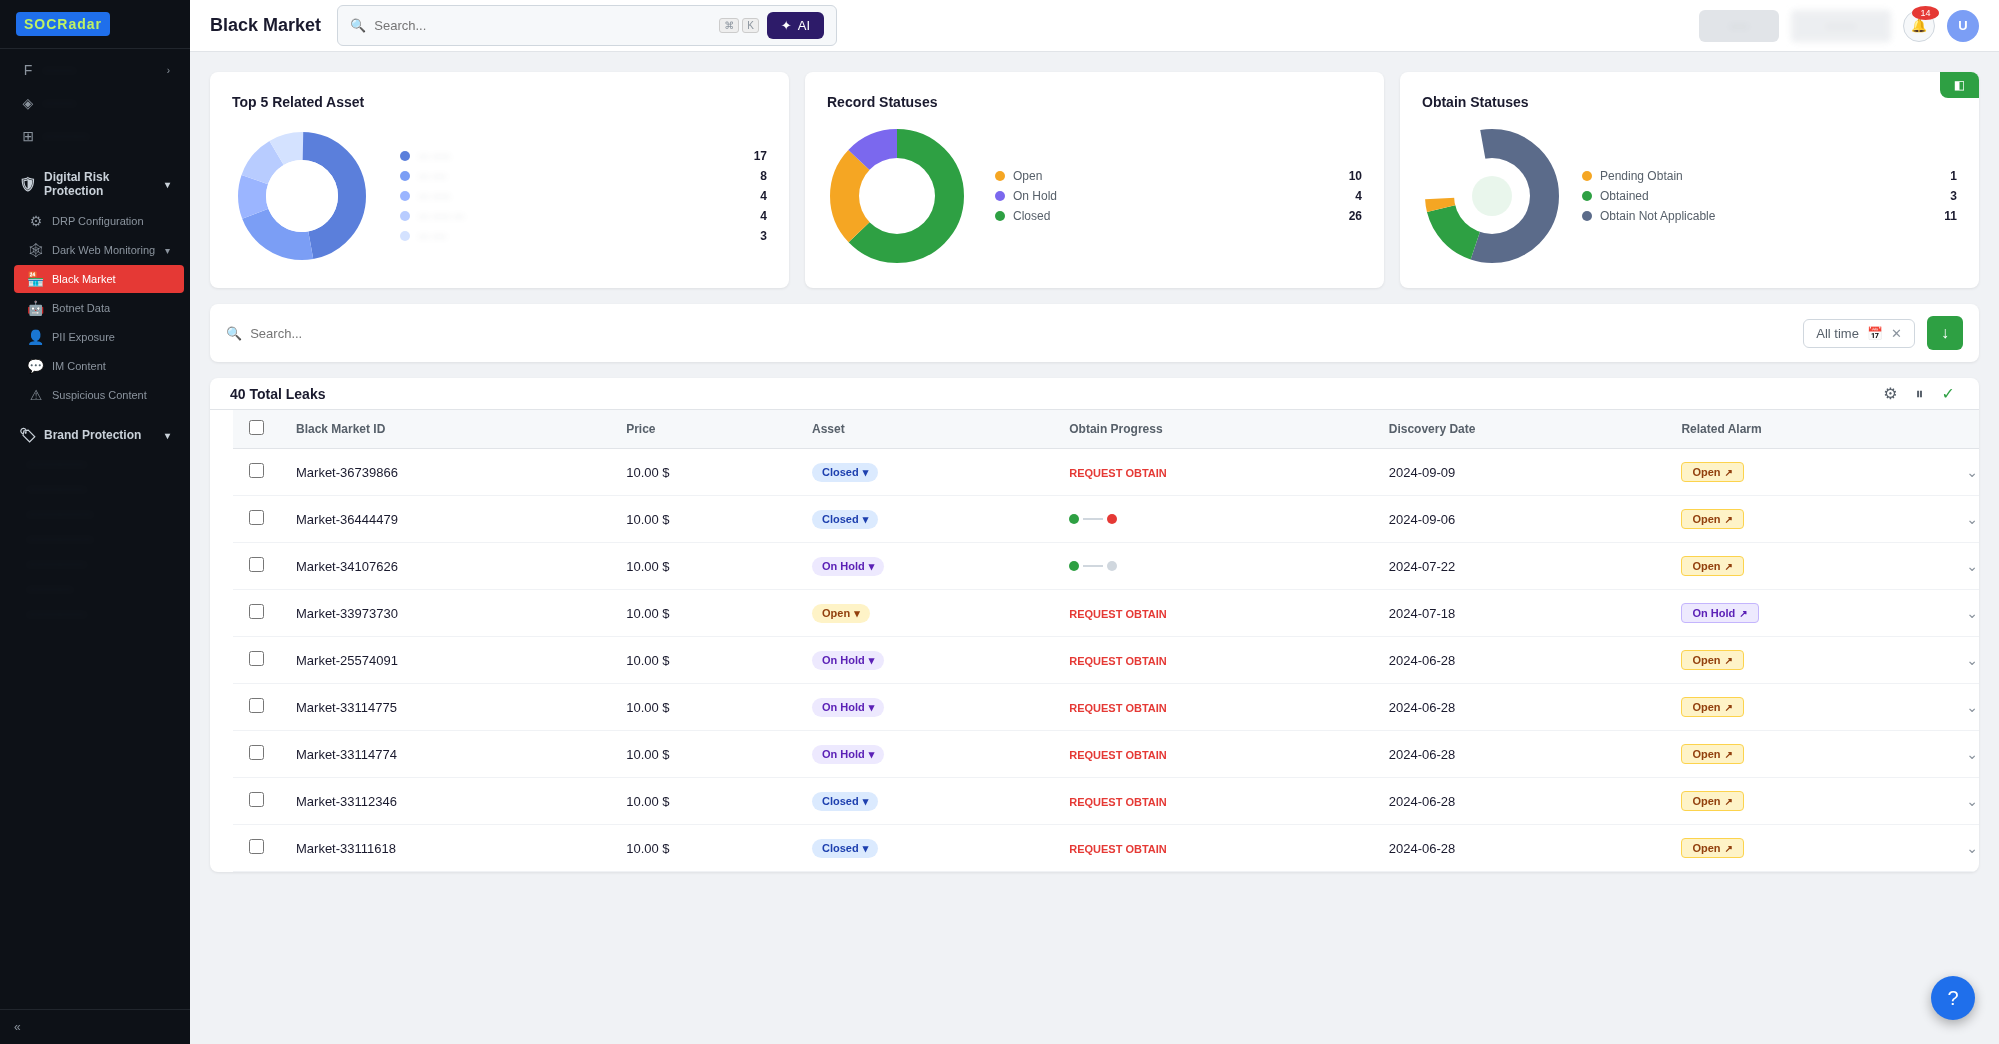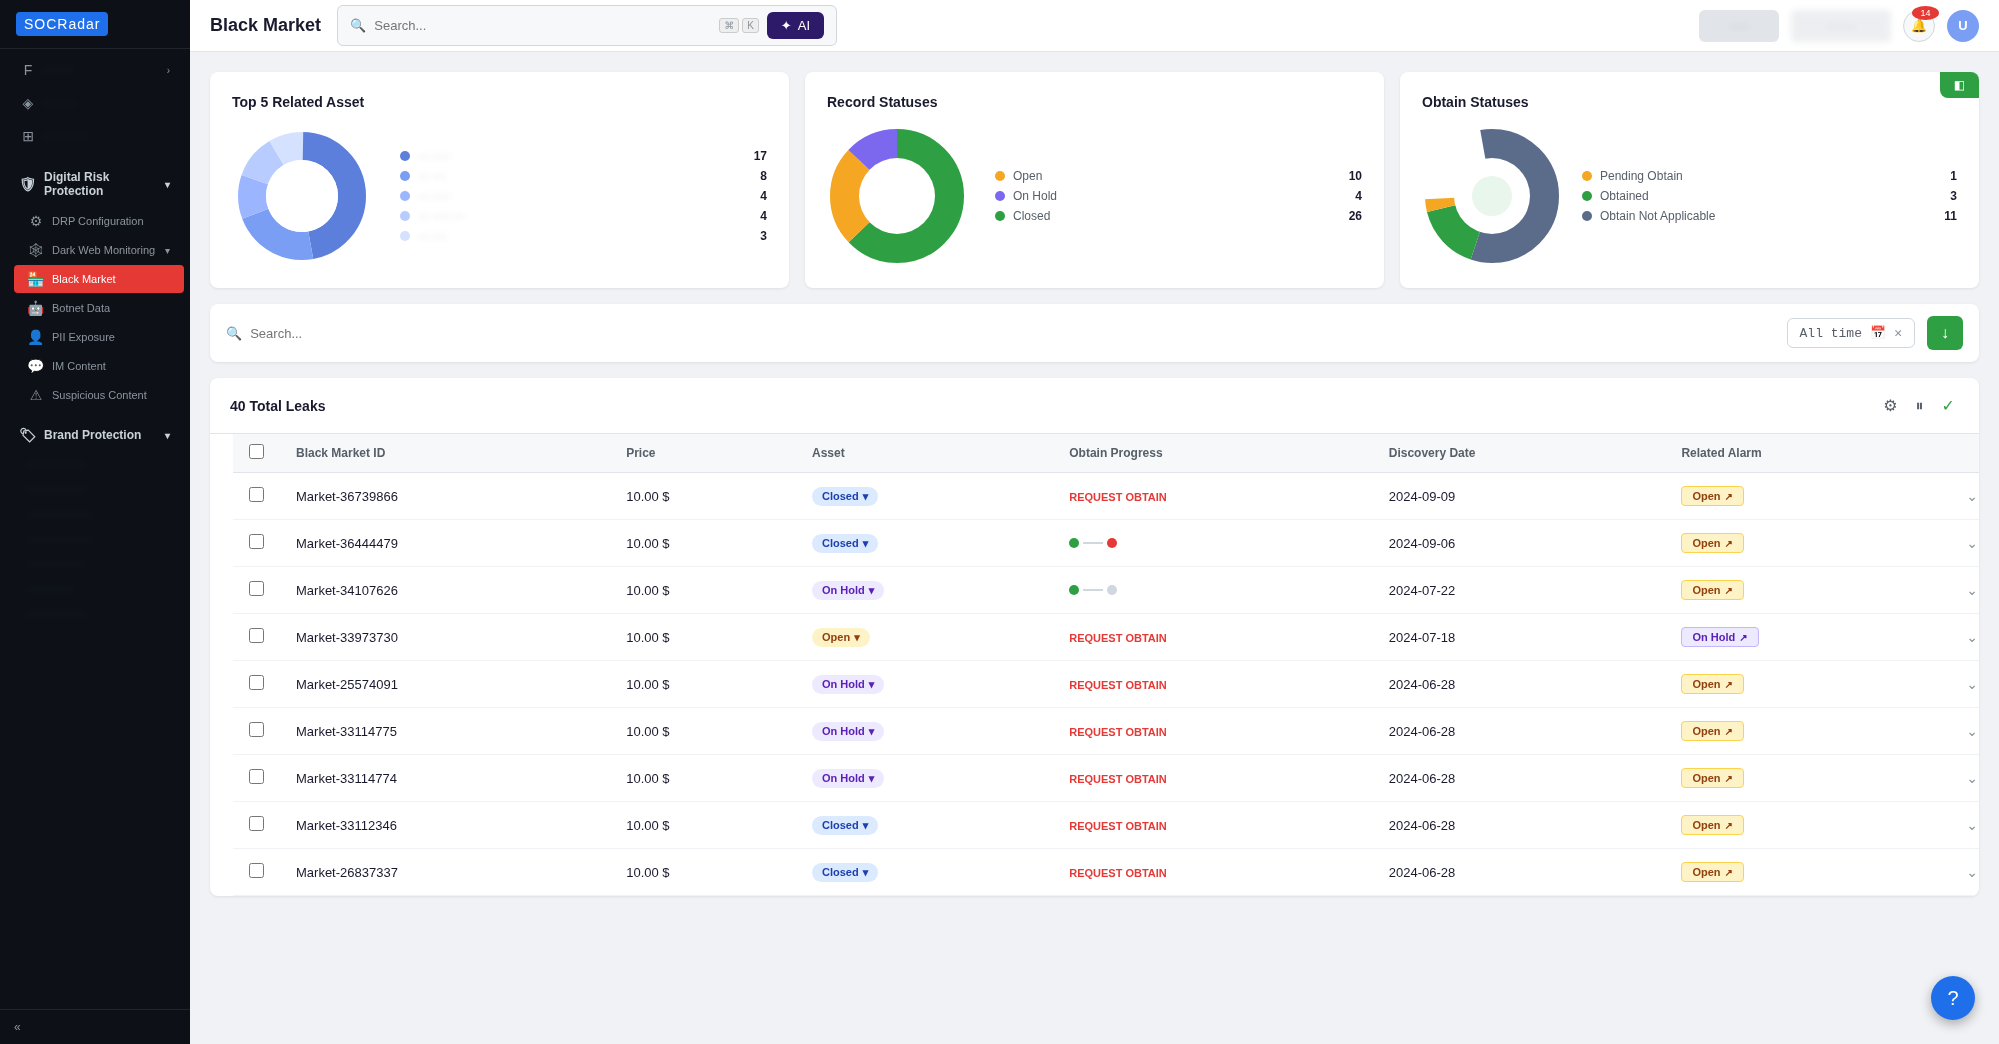--- a/index.html
+++ b/index.html
@@ -24,8 +24,8 @@
     }
     .logo-box {
       background: #1f6feb;
-      color: #ffffff;
-      font-weight: 400;
+      color: #bef264;
+      font-weight: 700;
       font-size: 14px;
       padding: 4px 8px;
       border-radius: 4px;

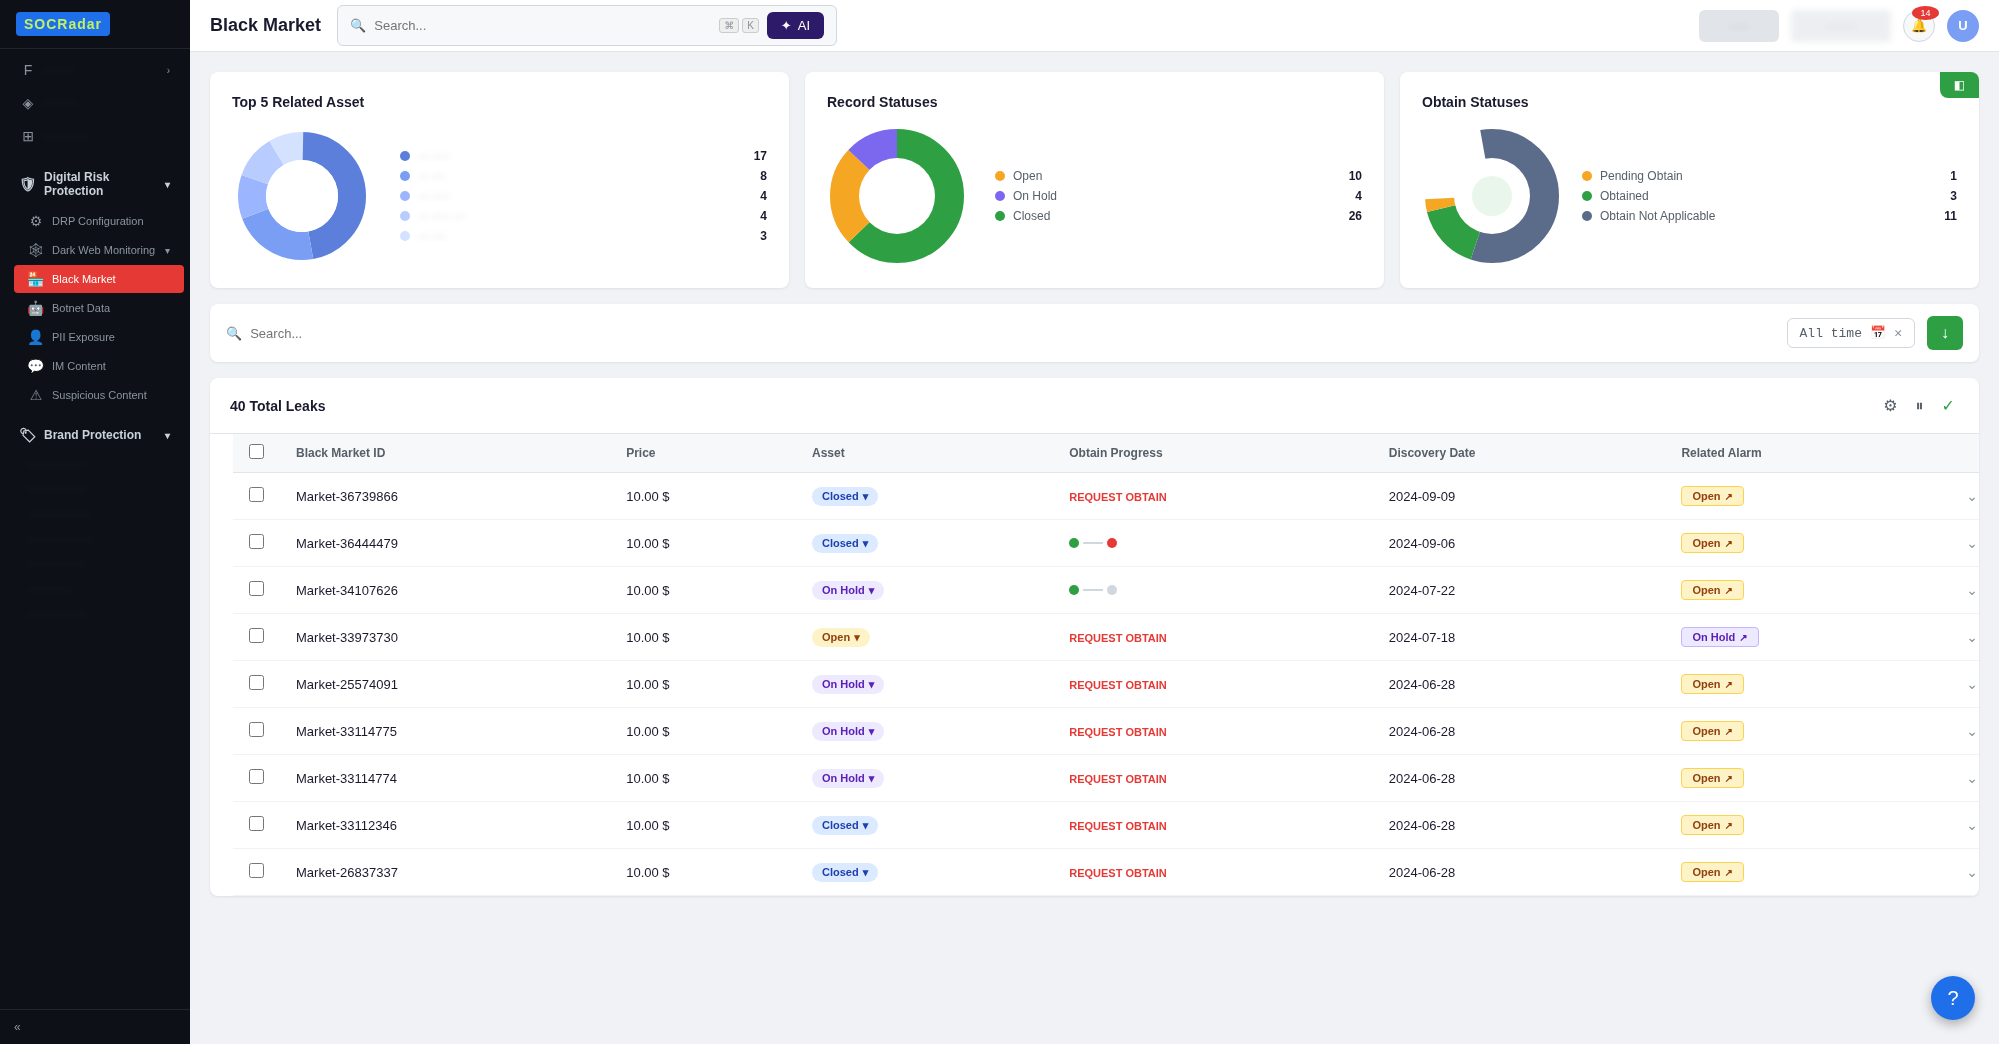--- a/index.html
+++ b/index.html
@@ -196,7 +196,6 @@
       font-size: 13px;
       color: #57606a;
       cursor: pointer;
-      font-family: Liberation Mono, monospace;
     }
     .download-btn {
       background: #2ea043;

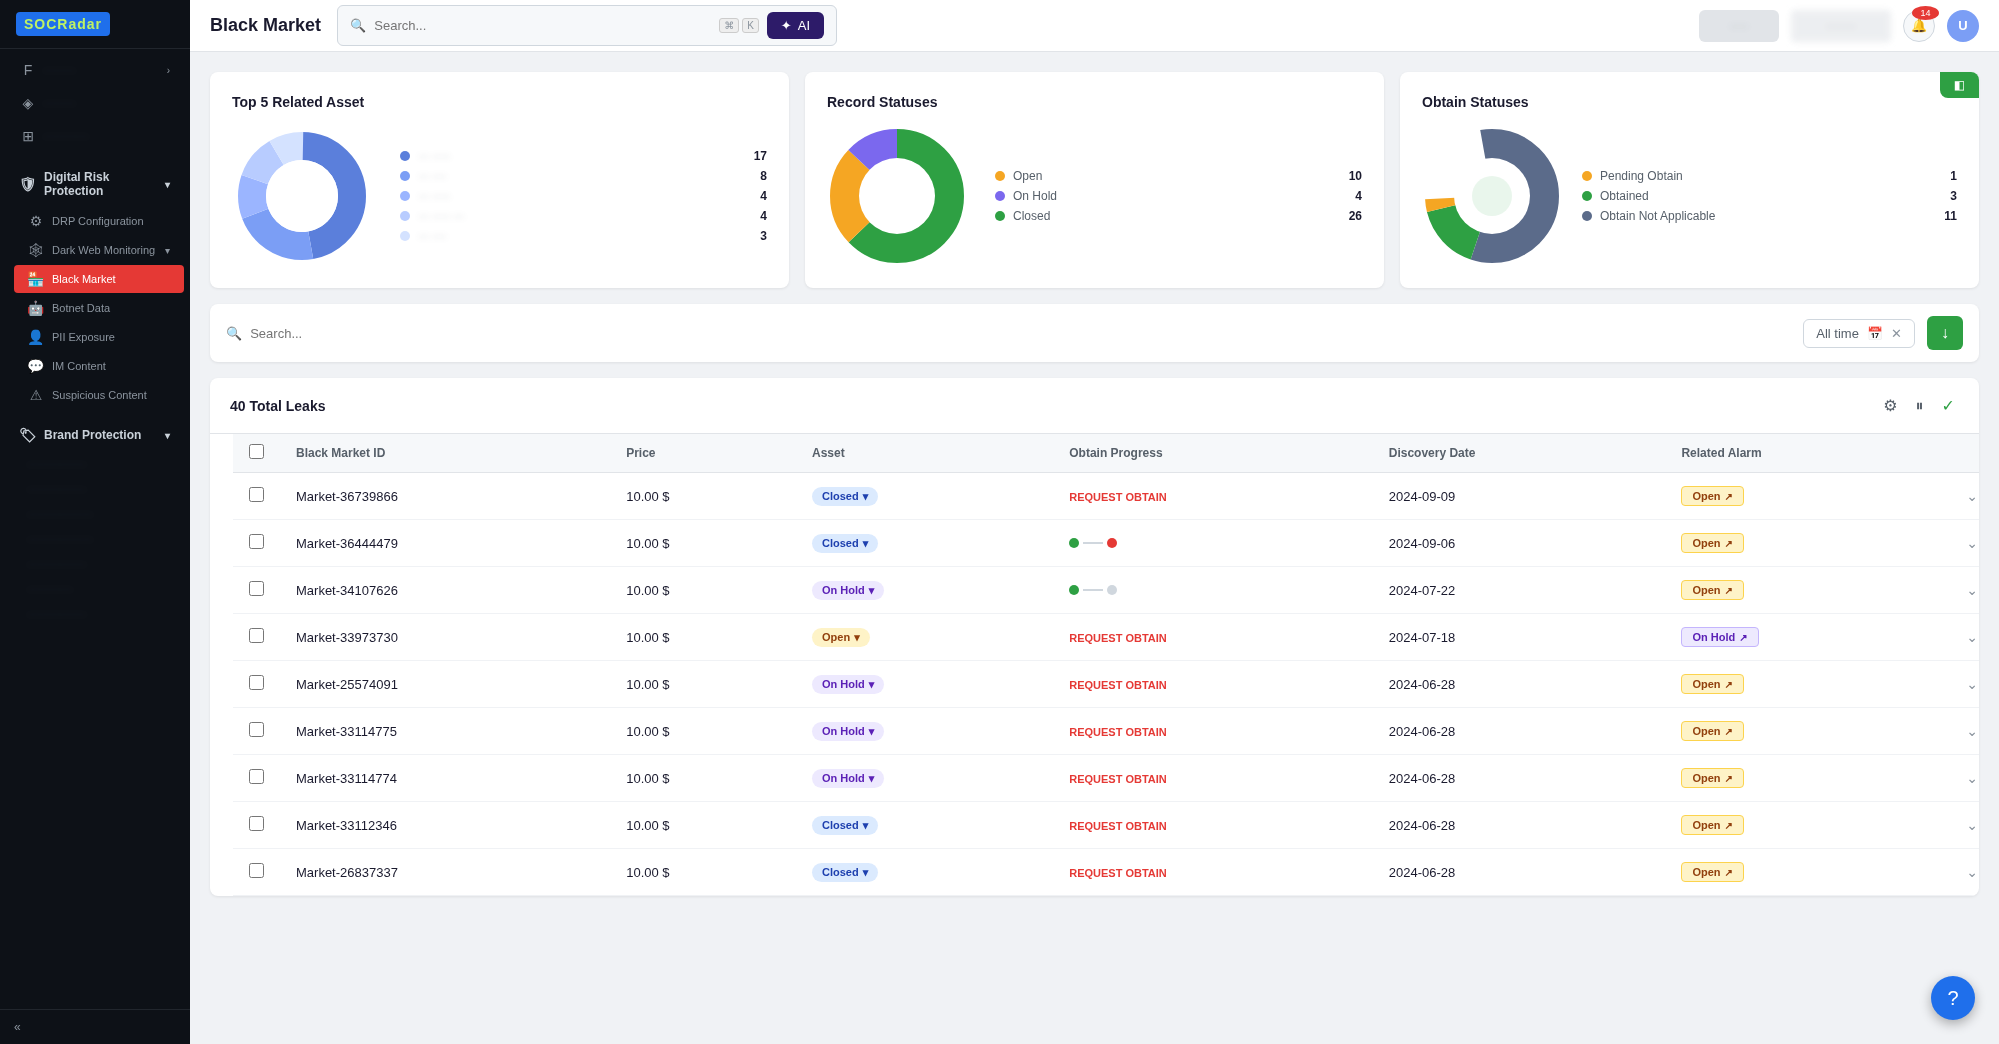--- a/index.html
+++ b/index.html
@@ -221,7 +221,7 @@
       display: flex;
       align-items: center;
       justify-content: space-between;
-      padding: 14px 20px;
+      padding: 2px 20px;
       border-bottom: 1px solid #e1e4e8;
     }
     .table-title { font-size: 14px; font-weight: 600; color: #1a1a2e; }

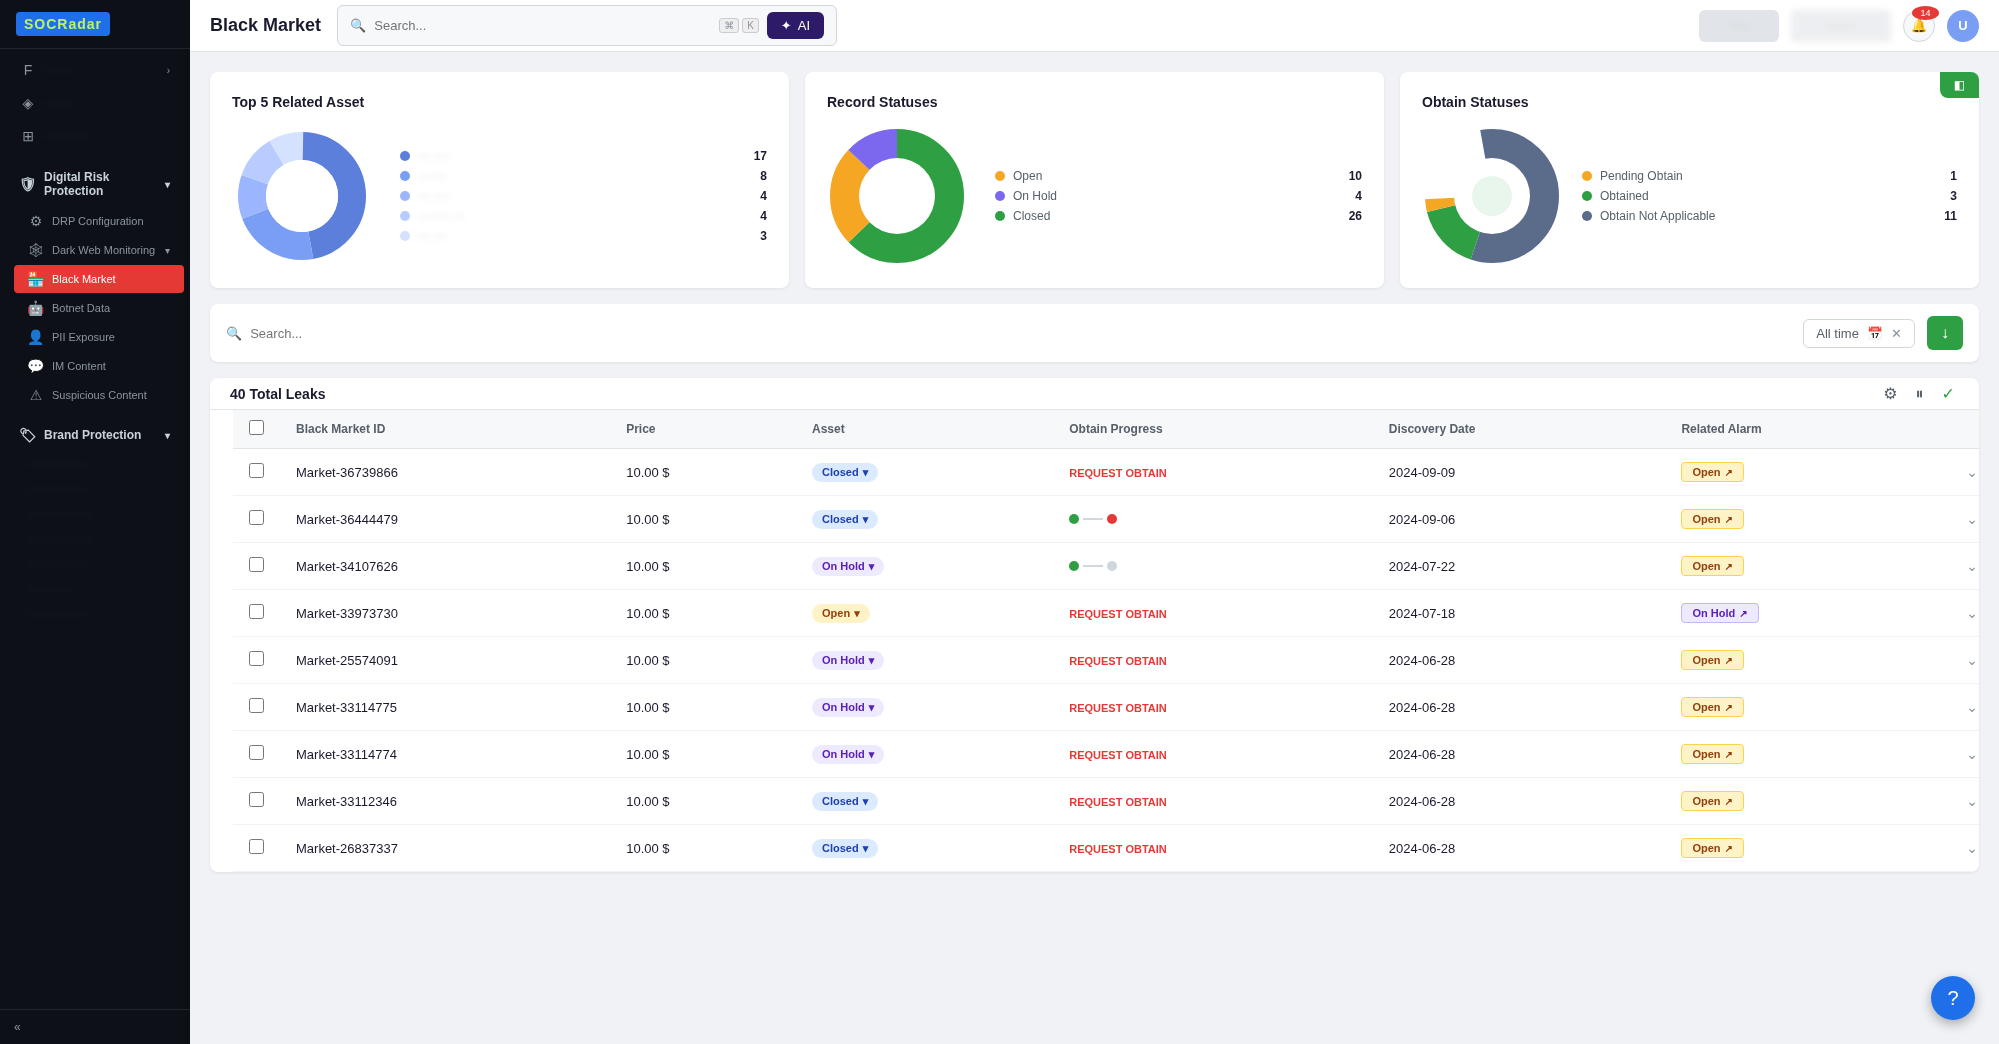--- a/index.html
+++ b/index.html
@@ -755,7 +755,7 @@
   </tr>
             <tr>
     <td><input type="checkbox" class="checkbox" style=""></td>
-    <td>Market-26837337</td>
+    <td>Market-33111618</td>
     <td>10.00 $</td>
     <td>
       <span class="status-badge status-closed">

